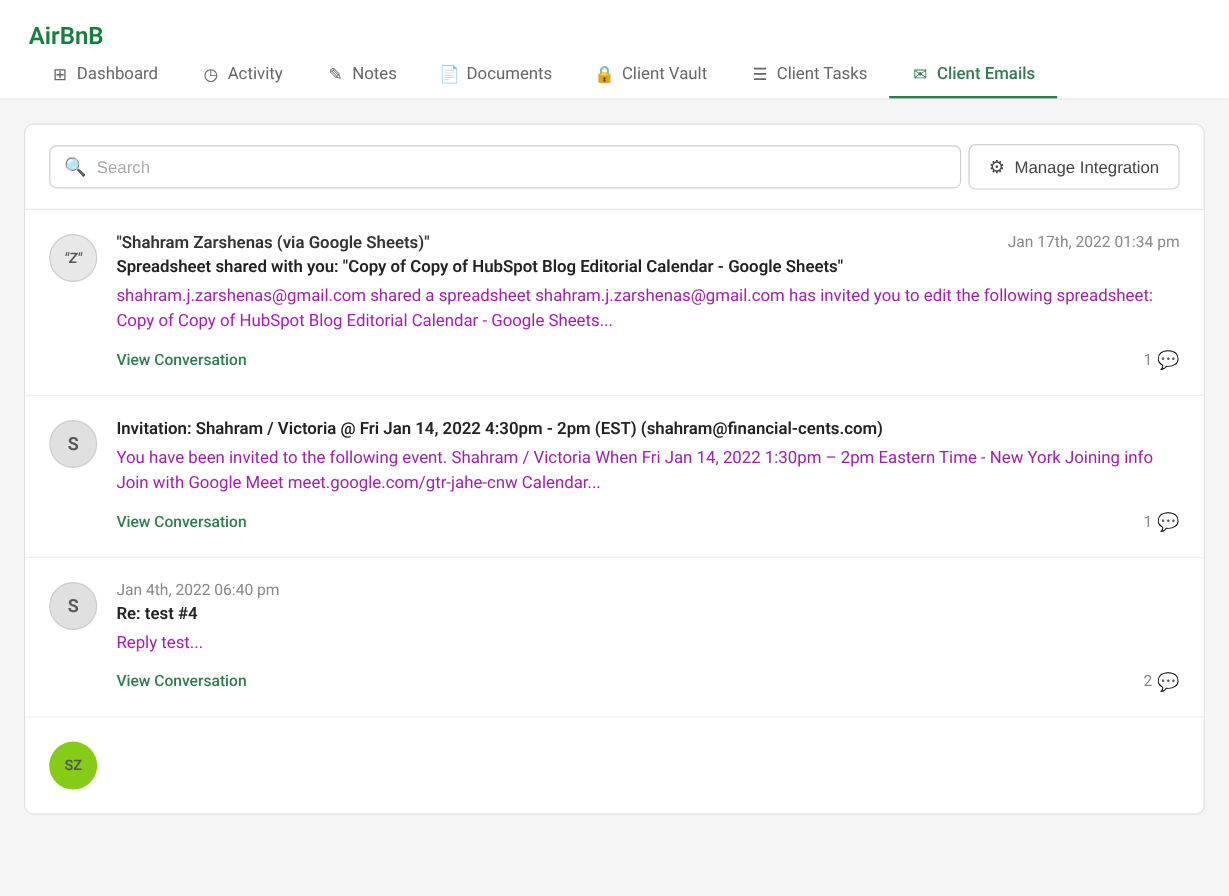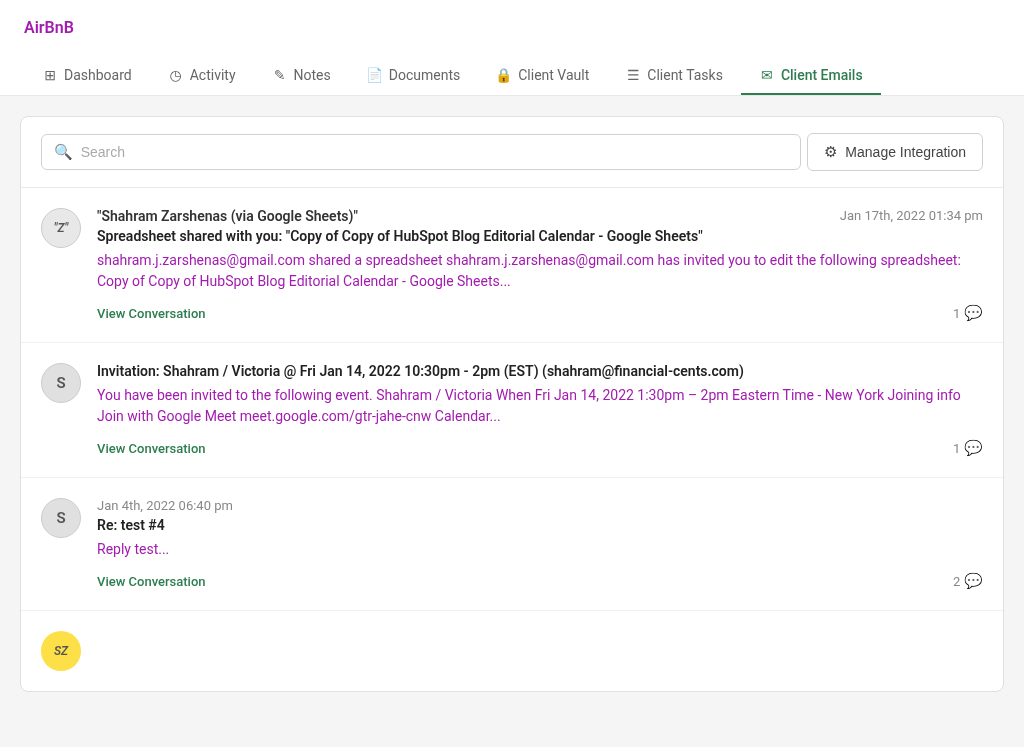--- a/index.html
+++ b/index.html
@@ -15,10 +15,10 @@
       border-bottom: 1px solid #e8e8e8;
     }
     .app-title {
-      font-size: 16px;
-      font-weight: 600;
-      color: #a21caf;
-      margin-bottom: 20px;
+      font-size: 20px;
+      font-weight: 600;
+      color: #15803d;
+      margin-bottom: 2px;
     }
     .nav-tabs {
       display: flex;

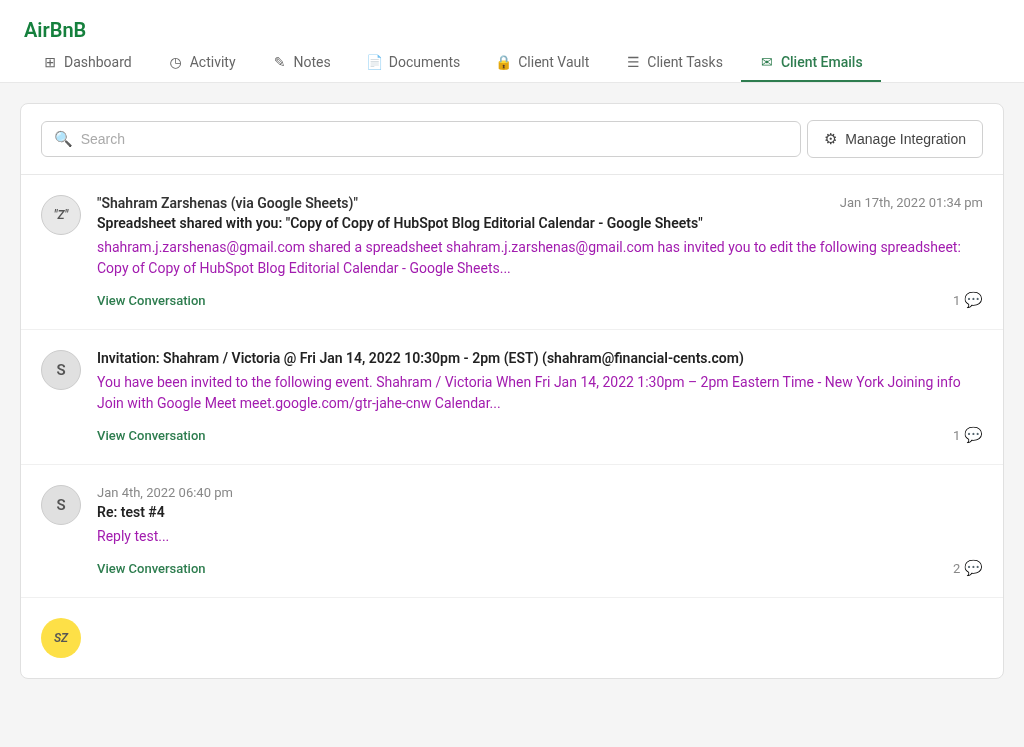--- a/index.html
+++ b/index.html
@@ -294,7 +294,7 @@
       <div class="email-item">
         <div class="avatar">S</div>
         <div class="email-body">
-          <div class="email-subject">Invitation: Shahram / Victoria @ Fri Jan 14, 2022 10:30pm - 2pm (EST) (shahram@financial-cents.com)</div>
+          <div class="email-subject">Invitation: Shahram / Victoria @ Fri Jan 14, 2022 4:30pm - 2pm (EST) (shahram@financial-cents.com)</div>
           <div class="email-preview">You have been invited to the following event. Shahram / Victoria When Fri Jan 14, 2022 1:30pm – 2pm Eastern Time - New York Joining info Join with Google Meet meet.google.com/gtr-jahe-cnw Calendar...</div>
           <div class="email-footer">
             <a class="view-conversation">View Conversation</a>

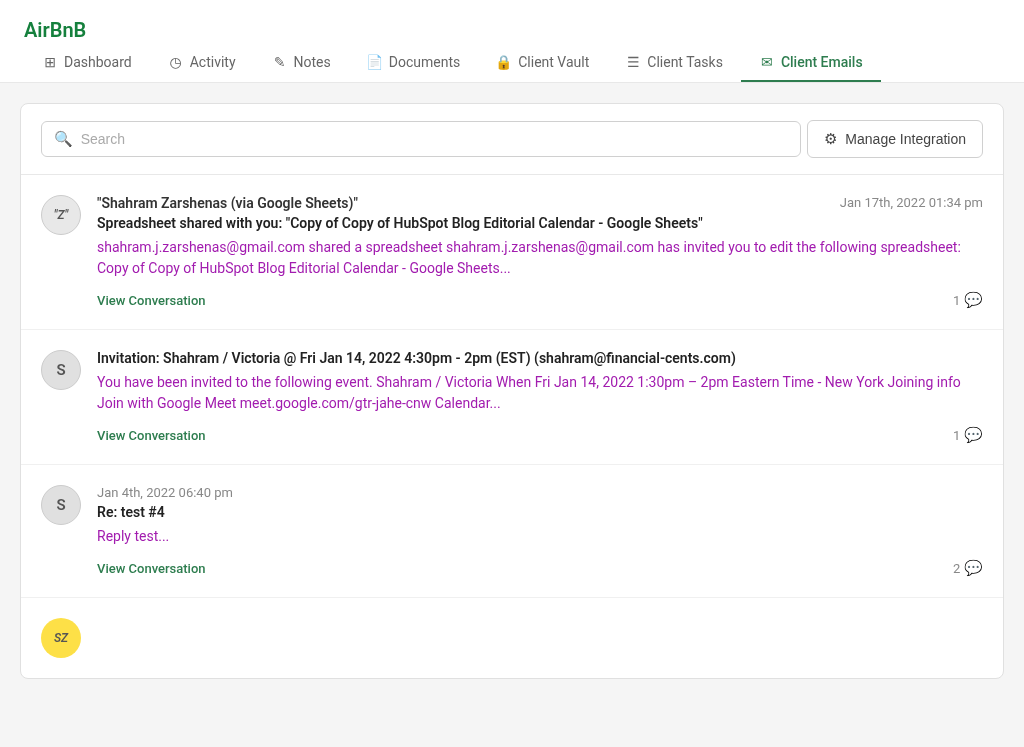--- a/index.html
+++ b/index.html
@@ -194,7 +194,7 @@
       width: 40px;
       height: 40px;
       border-radius: 50%;
-      background: #fde047;
+      background: #84cc16;
       display: flex;
       align-items: center;
       justify-content: center;
@@ -202,7 +202,6 @@
       font-weight: 600;
       color: #555;
       flex-shrink: 0;
-      font-style: italic;
     }
     .partial-content { flex: 1; }
     .partial-header {

